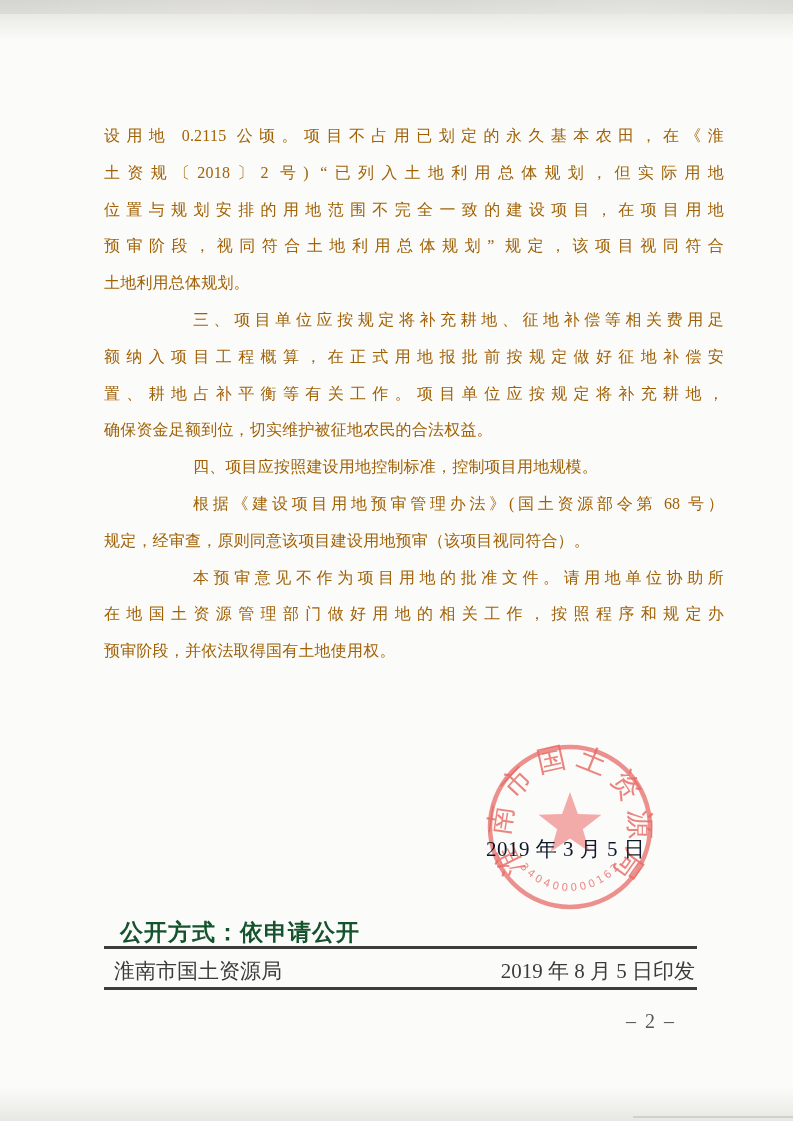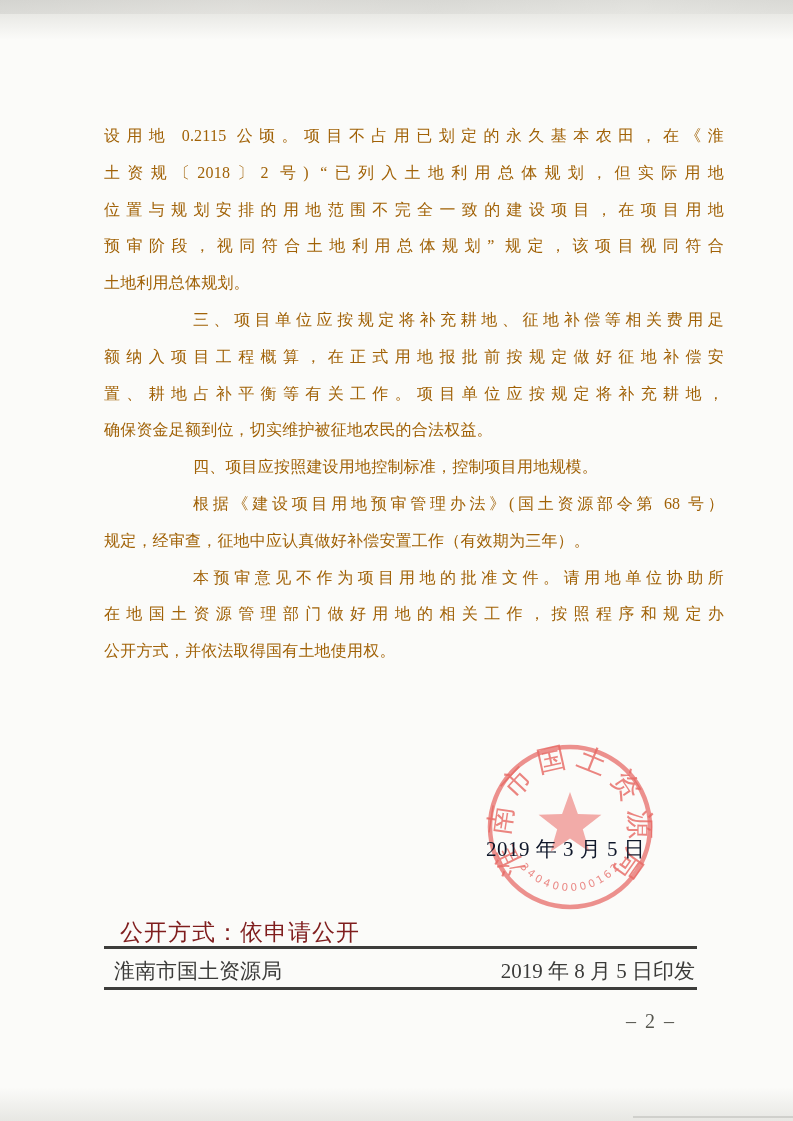--- a/index.html
+++ b/index.html
@@ -86,7 +86,7 @@
   <div class="bline">确保资金足额到位，切实维护被征地农民的合法权益。</div>
   <div class="bline indent">四、项目应按照建设用地控制标准，控制项目用地规模。</div>
   <div class="bline indent fill">根据《建设项目用地预审管理办法》(国土资源部令第 68 号）</div>
-  <div class="bline">规定，经审查，征地中应认真做好补偿安置工作（有效期为三年）。</div>
+  <div class="bline">规定，经审查，原则同意该项目建设用地预审（该项目视同符合）。</div>
   <div class="bline indent fill">本预审意见不作为项目用地的批准文件。请用地单位协助所</div>
   <div class="bline fill">在地国土资源管理部门做好用地的相关工作，按照程序和规定办</div>
   <div class="bline">公开方式，并依法取得国有土地使用权。</div>

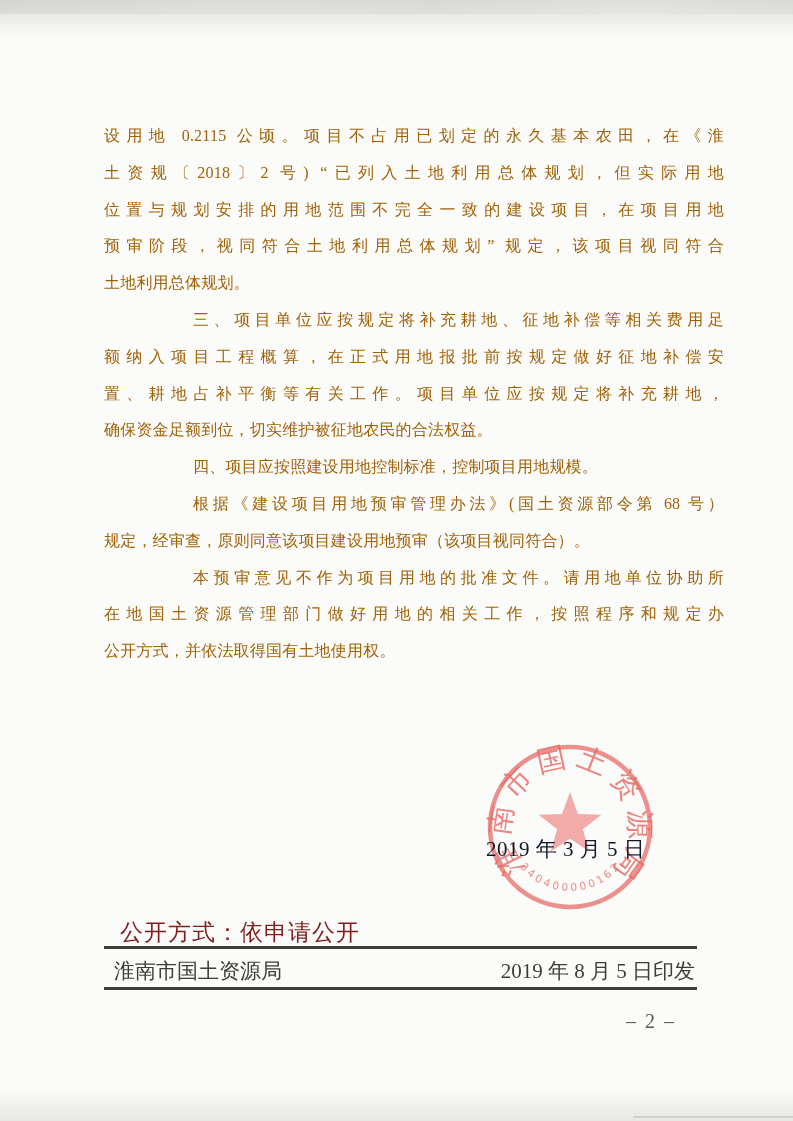--- a/index.html
+++ b/index.html
@@ -89,7 +89,7 @@
   <div class="bline">规定，经审查，原则同意该项目建设用地预审（该项目视同符合）。</div>
   <div class="bline indent fill">本预审意见不作为项目用地的批准文件。请用地单位协助所</div>
   <div class="bline fill">在地国土资源管理部门做好用地的相关工作，按照程序和规定办</div>
-  <div class="bline">公开方式，并依法取得国有土地使用权。</div>
+  <div class="bline">预审阶段，并依法取得国有土地使用权。</div>
 </div>
 
 <div class="seal">

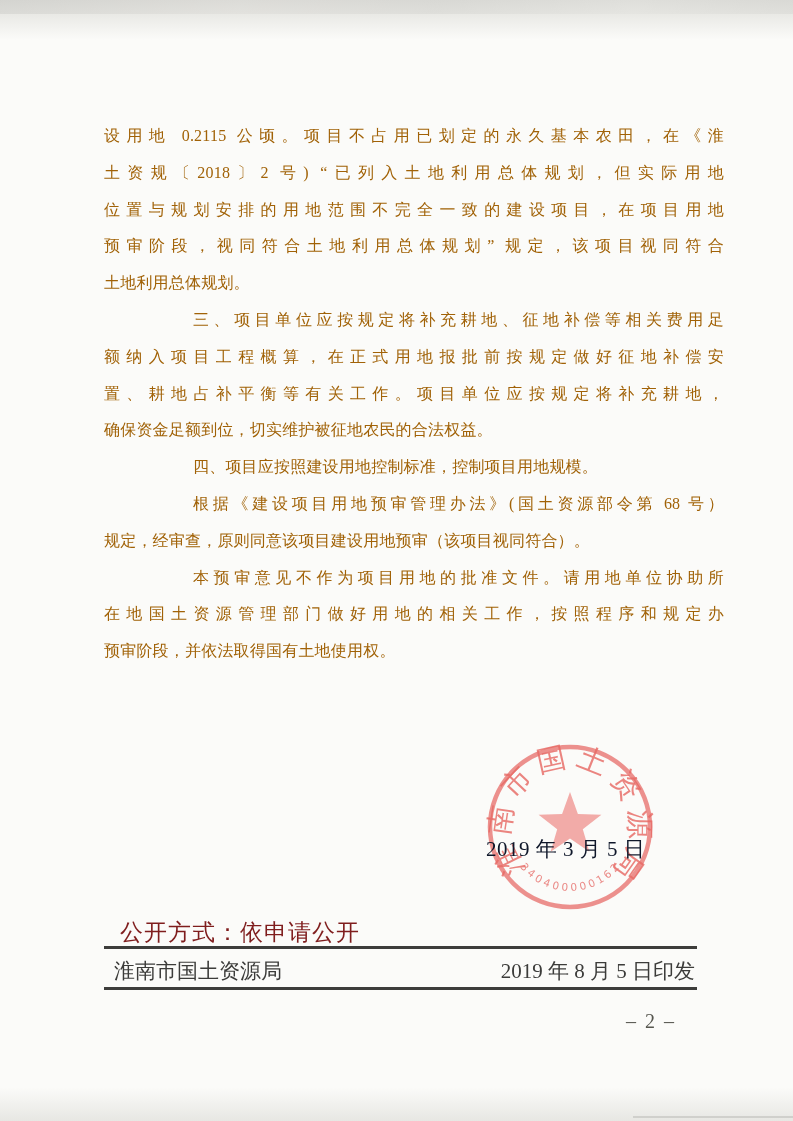--- a/index.html
+++ b/index.html
@@ -49,7 +49,7 @@
   .footer-disclosure{
     position:absolute;left:120px;top:917px;
     font-family:"Liberation Sans","DejaVu Sans",sans-serif;
-    font-weight:400;font-size:23px;color:#7f1d1d;letter-spacing:1px;
+    font-weight:700;font-size:23px;color:#14532d;letter-spacing:1px;
     white-space:nowrap;
   }
   .rule{position:absolute;left:104px;width:593px;height:3px;background:#3d3d3b;}

